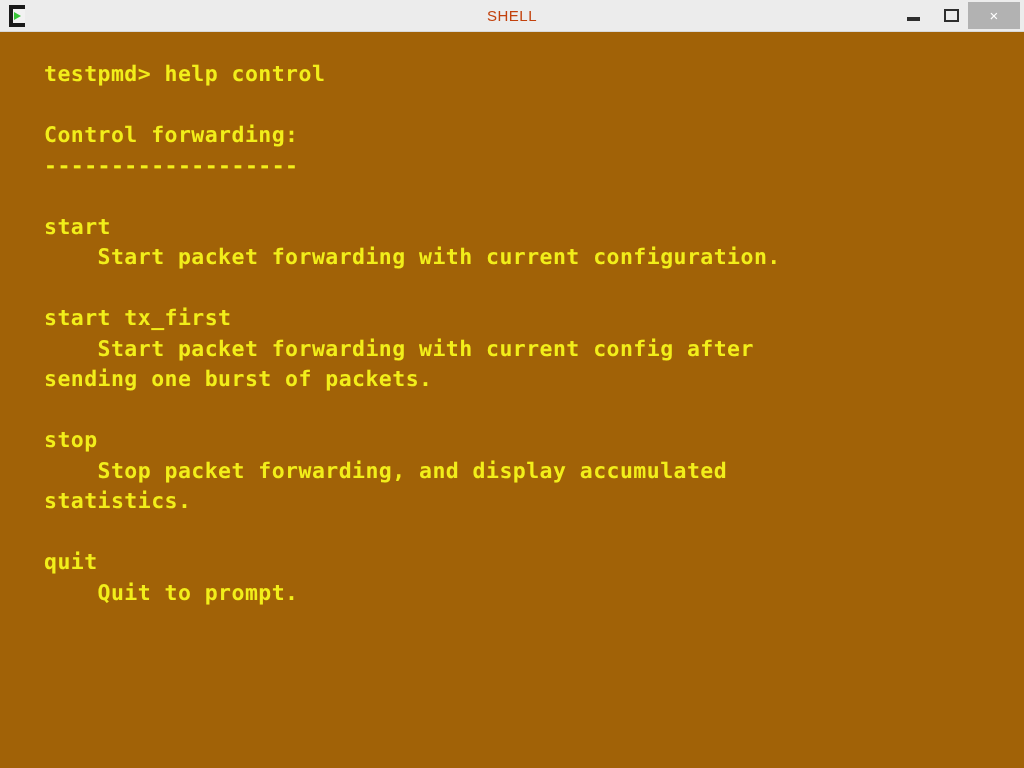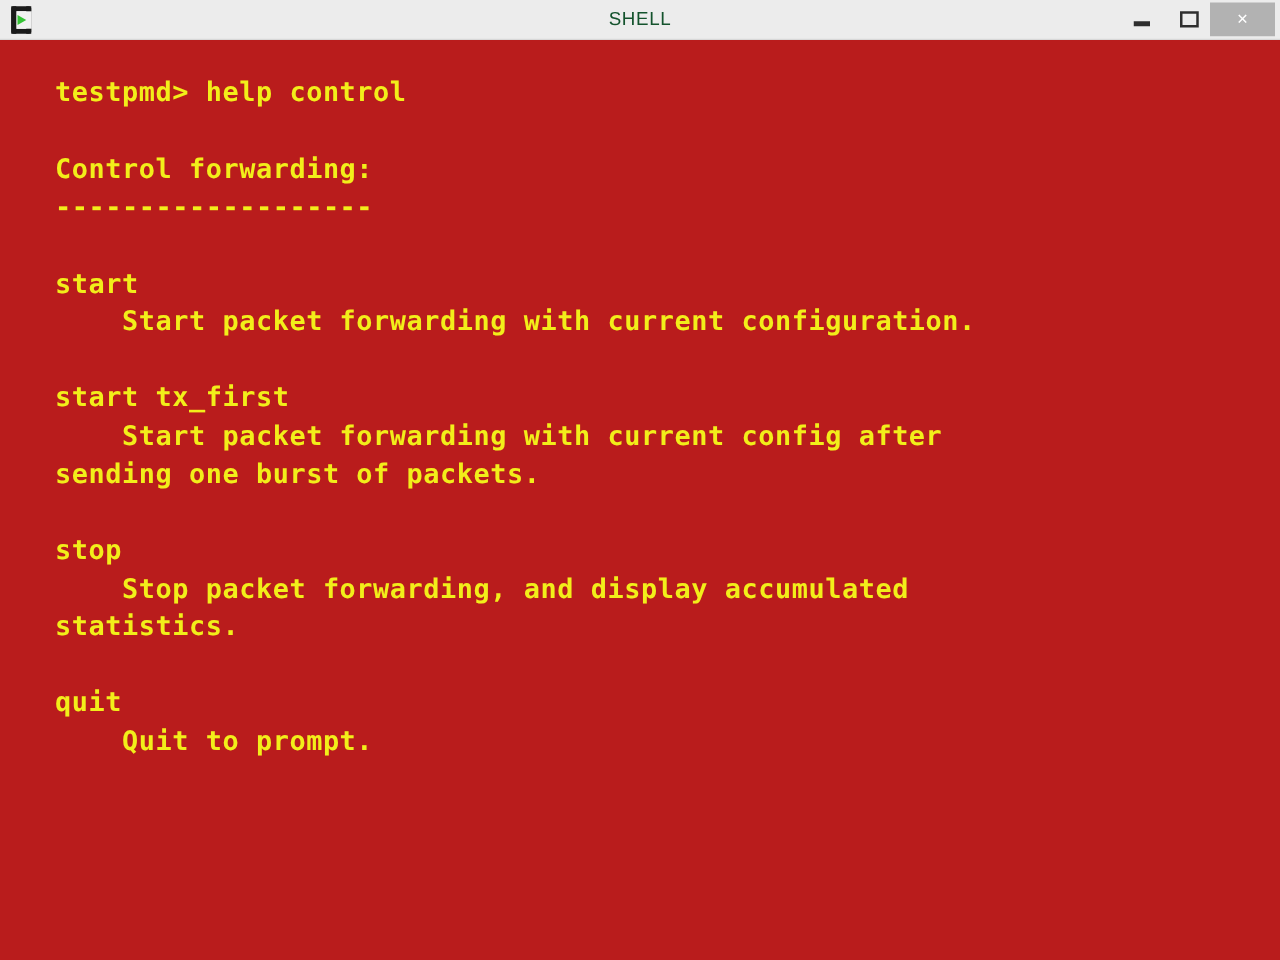--- a/index.html
+++ b/index.html
@@ -56,7 +56,7 @@
     font-family: "Liberation Sans", sans-serif;
     font-size: 15px;
     letter-spacing: 0.5px;
-    color: #14532d;
+    color: #c2410c;
     pointer-events: none;
     user-select: none;
   }

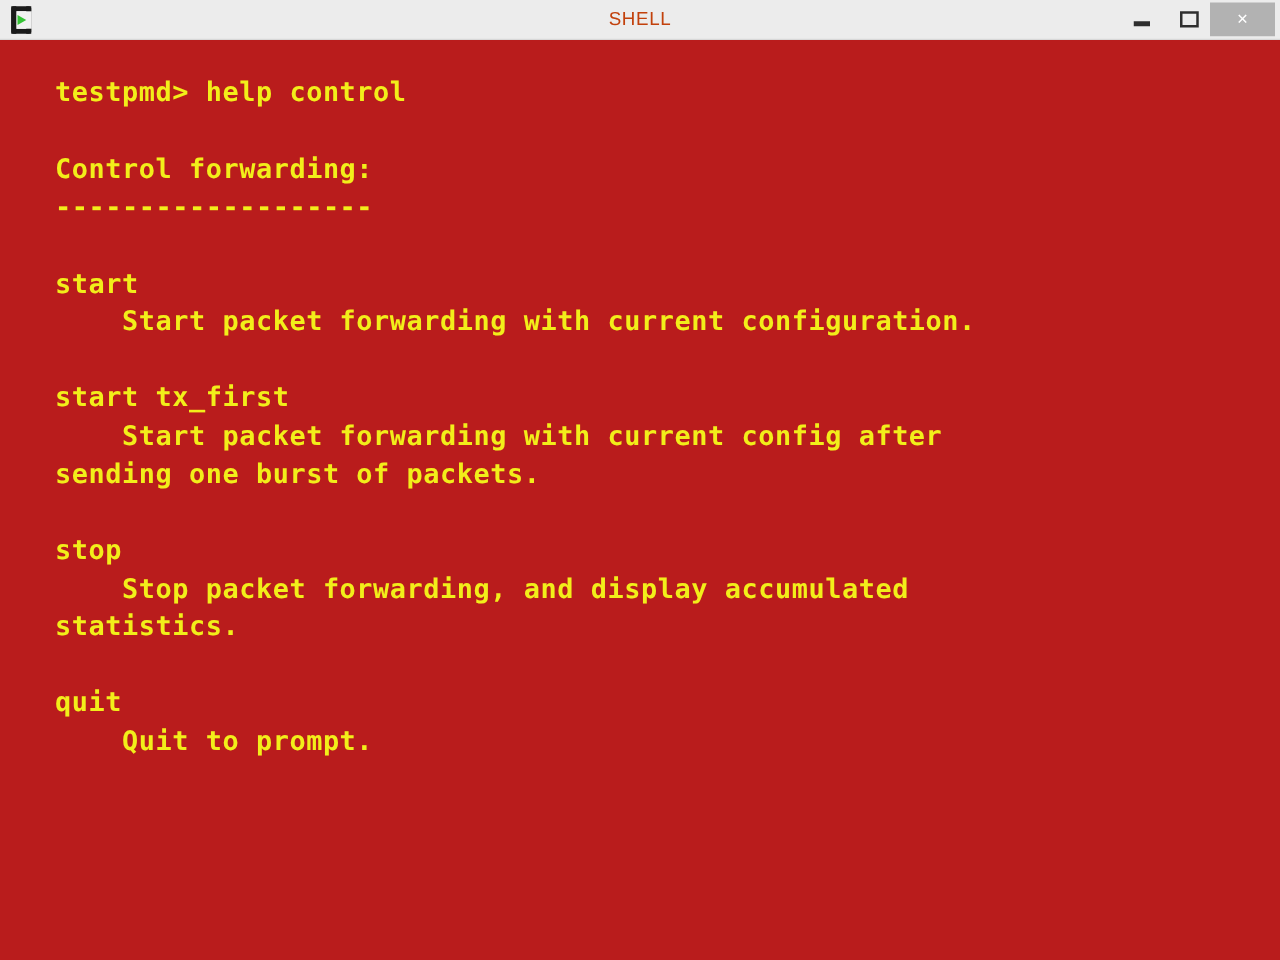--- a/index.html
+++ b/index.html
@@ -113,7 +113,7 @@
   
   #terminal {
     flex: 1 1 auto;
-    background: #b91c1c;
+    background: #a16207;
     position: relative;
     overflow: hidden;
   }

